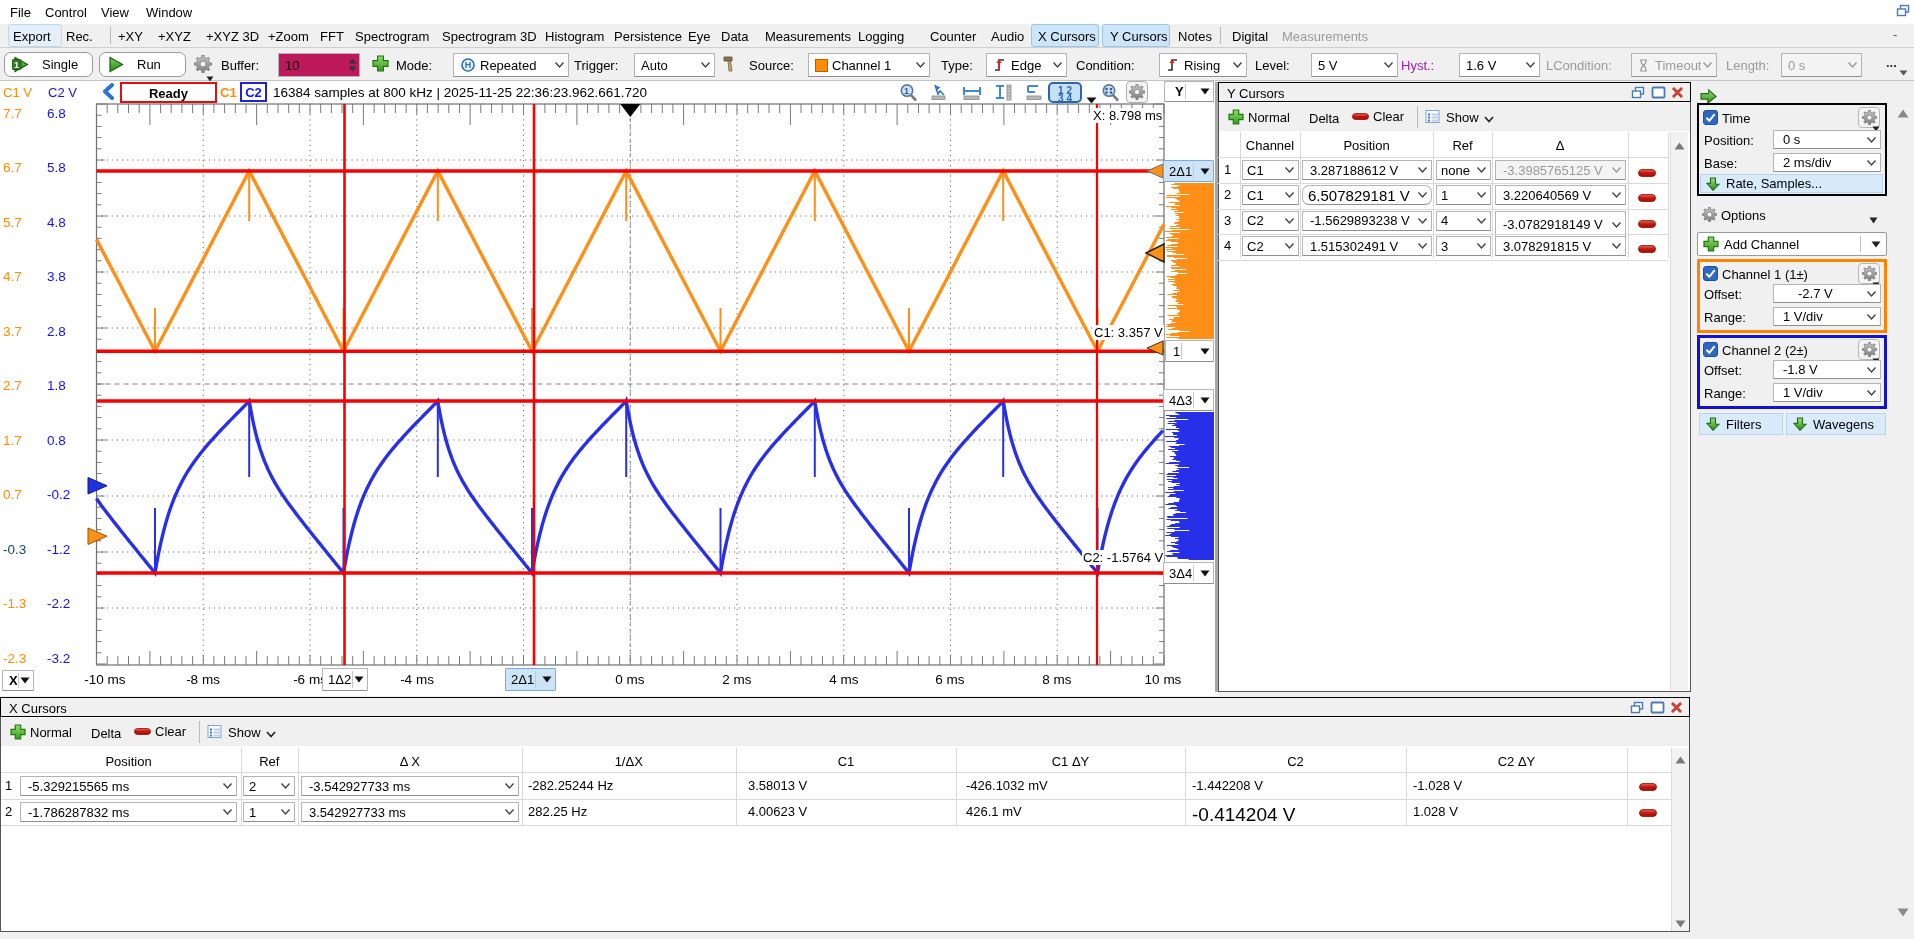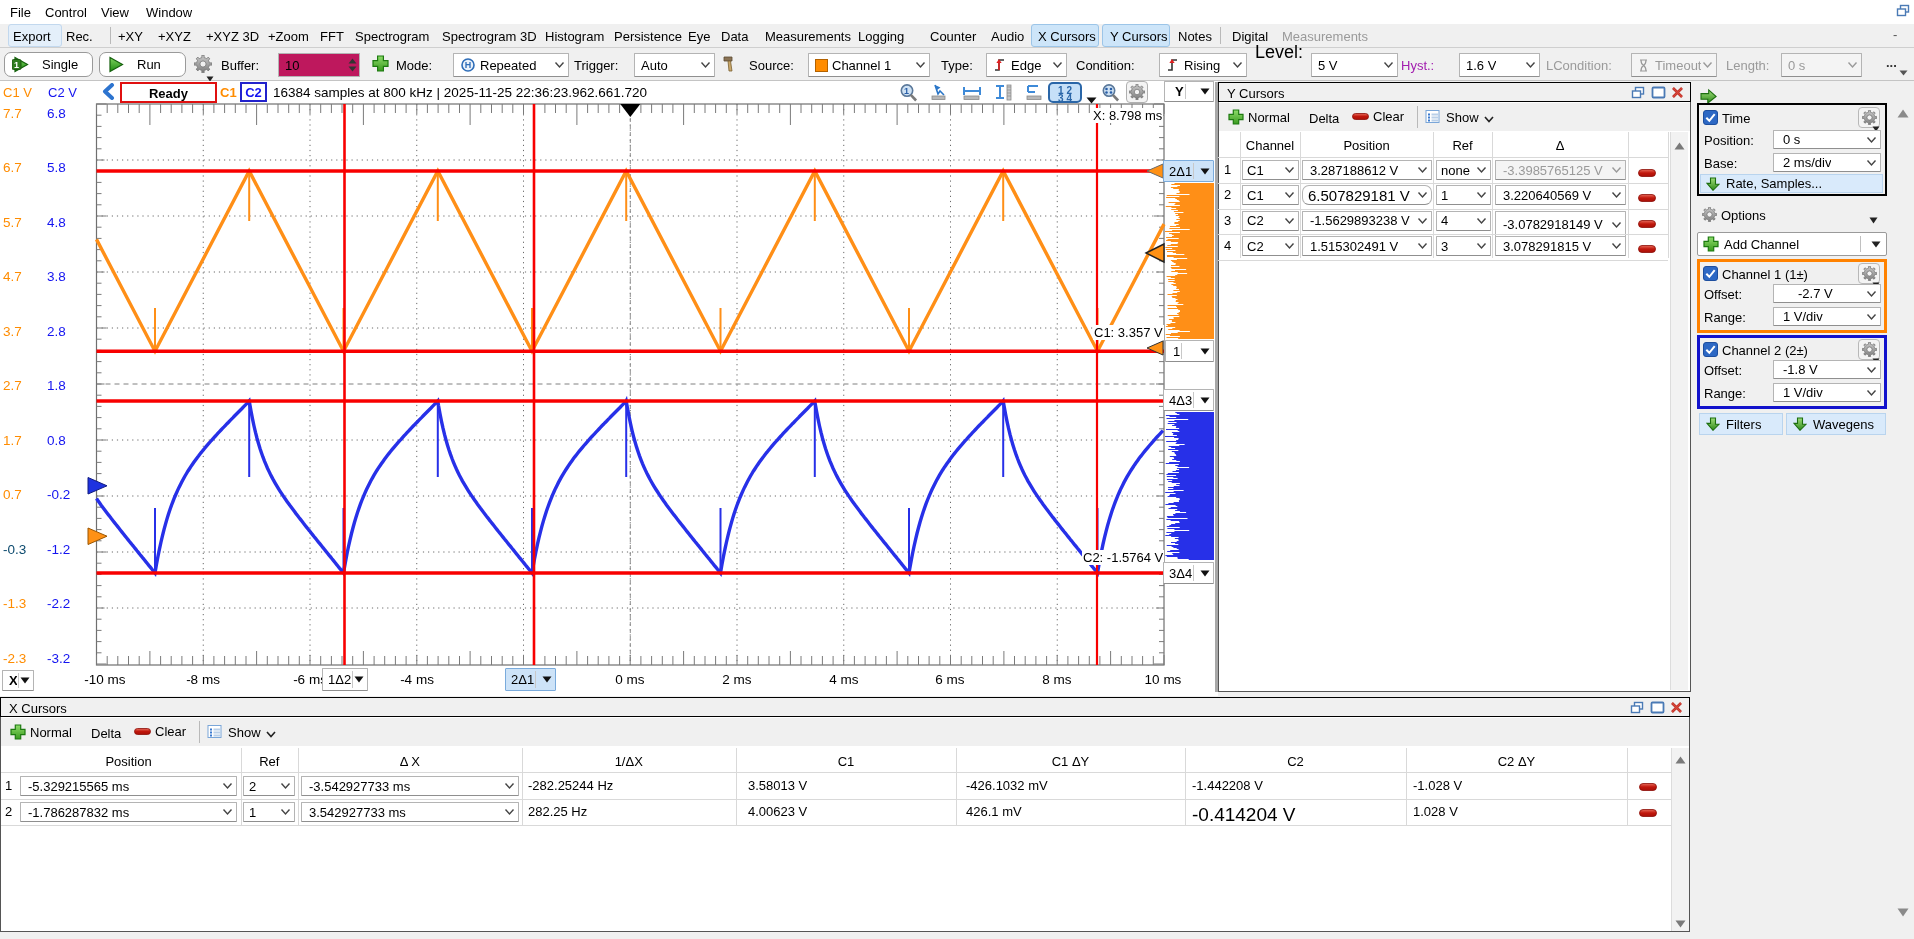--- a/index.html
+++ b/index.html
@@ -186,7 +186,7 @@
         </svg>
       </span>
     </div>
-<div style="position:absolute;left:1255px;top:42px;color:#000;font-size:18px;text-align:center;white-space:nowrap">Level:</div>
+<div style="position:absolute;left:1255px;top:58px;color:#000;font-size:13px;text-align:center;white-space:nowrap">Level:</div>
 <div class="cbx" style="left:1311px;top:53px;width:87px;height:24px;border-radius:1px;padding-left:6px;font-size:13px">
       <span class="ct" style="">5 V</span>
       <span class="car">

